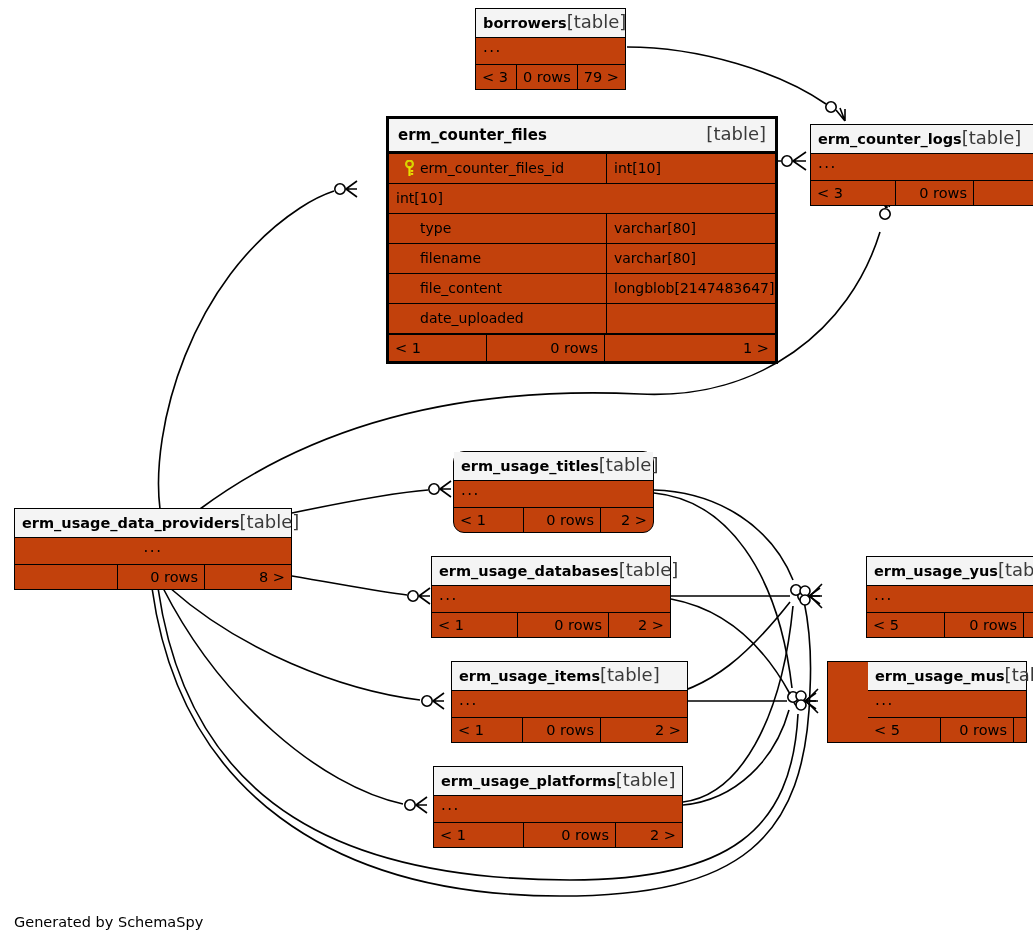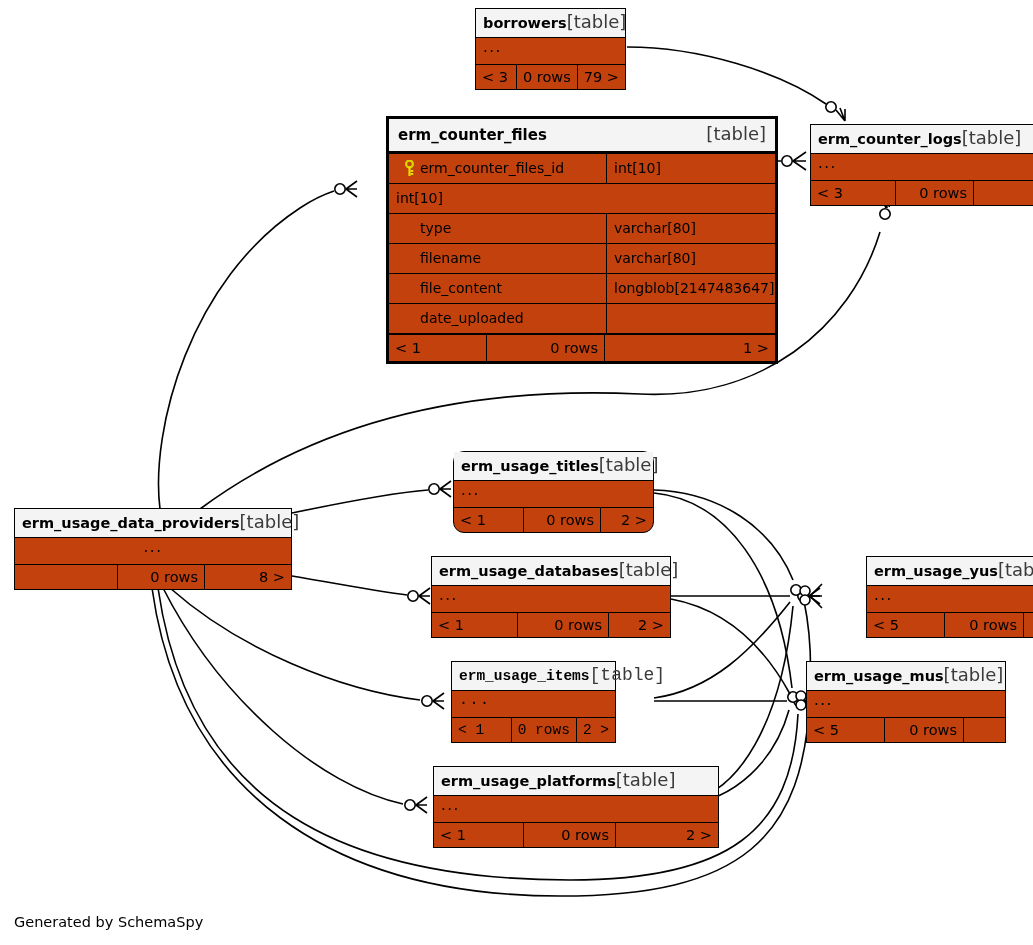--- a/index.html
+++ b/index.html
@@ -406,7 +406,7 @@
     </div>
   </div>
 
-  <div class="tbl" style="left:451px; top:661px; width:165px;font-family:Liberation Mono, monospace;">
+  <div class="tbl" style="left:451px; top:661px; width:237px;">
     <div class="tbl-title">
       <span class="tname">erm_usage_items</span>
         <span class="ttag">[table]</span>

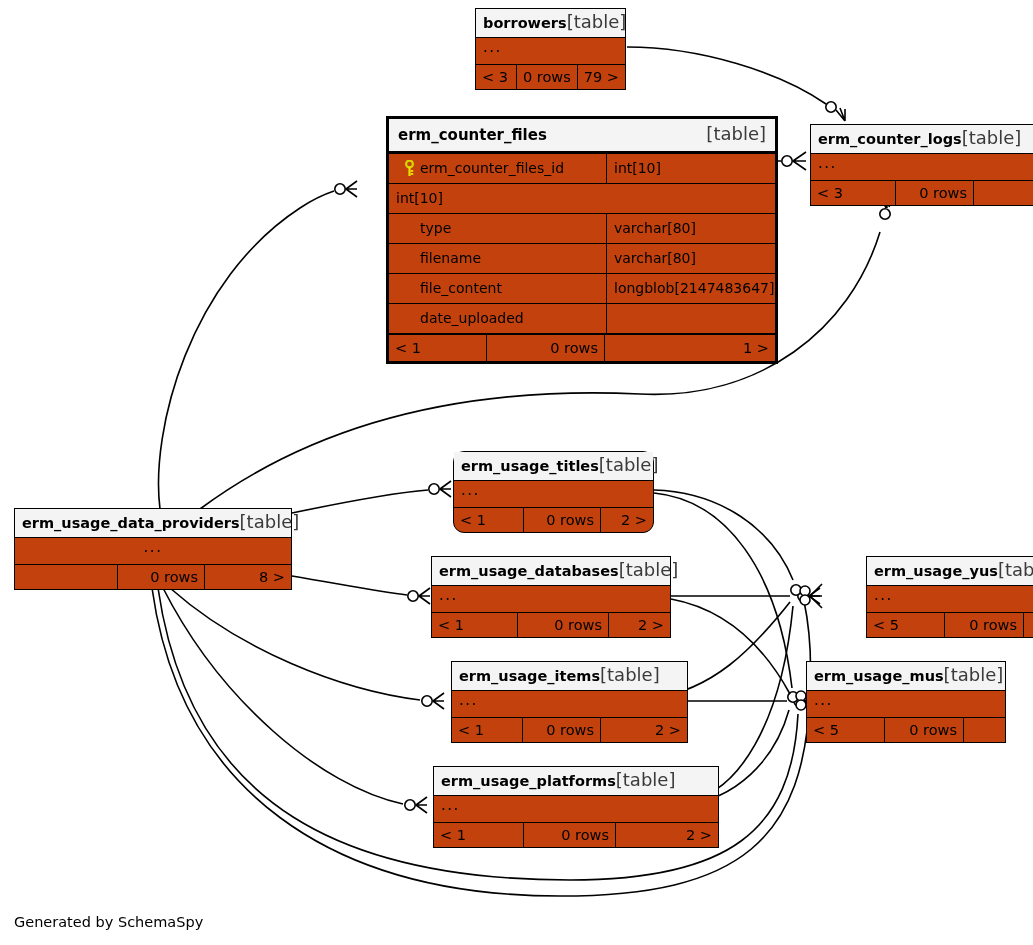--- a/index.html
+++ b/index.html
@@ -445,7 +445,7 @@
     </div>
   </div>
 
-  <div class="tbl" style="left:806px; top:661px; width:200px;">
+  <div class="tbl" style="left:827px; top:661px; width:200px;padding-left:40px;">
     <div class="tbl-title">
       <span class="tname">erm_usage_mus</span>
         <span class="ttag">[table]</span>

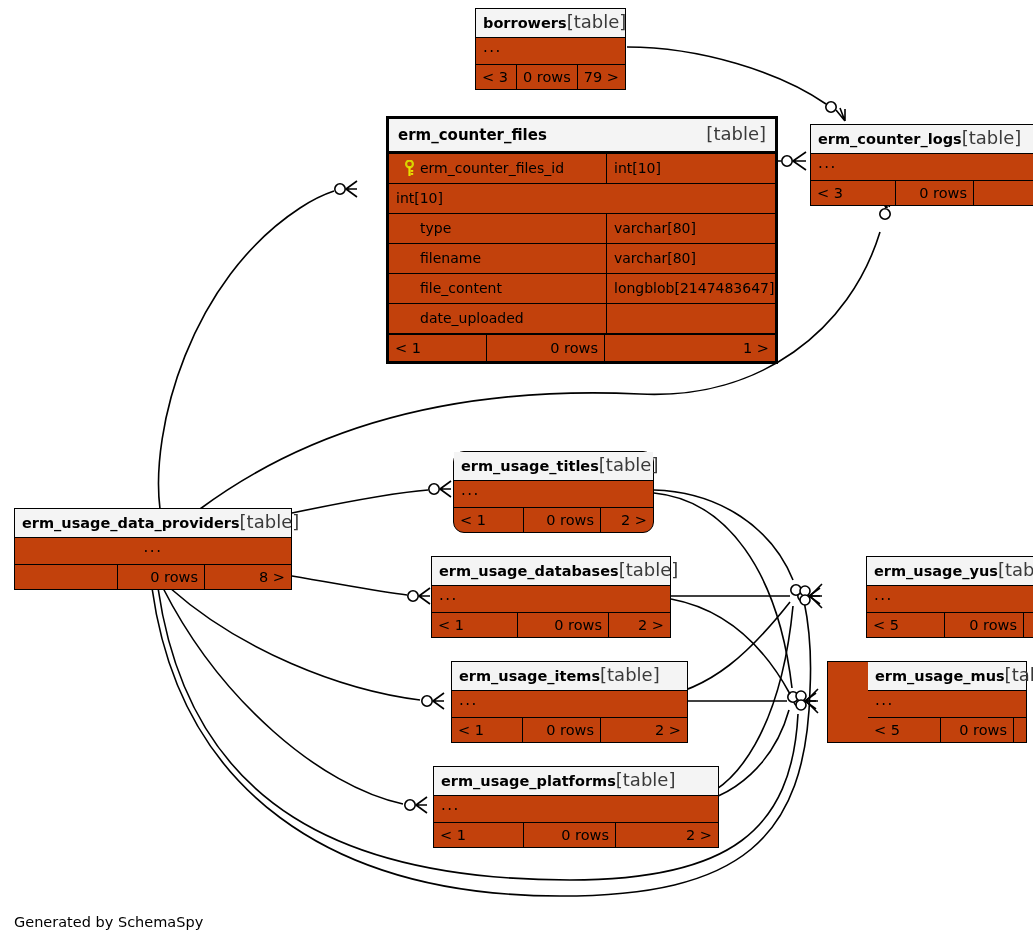--- a/index.html
+++ b/index.html
@@ -419,7 +419,7 @@
     </div>
   </div>
 
-  <div class="tbl" style="left:433px; top:766px; width:286px;">
+  <div class="tbl" style="left:433px; top:766px; width:250px;">
     <div class="tbl-title">
       <span class="tname">erm_usage_platforms</span>
         <span class="ttag">[table]</span>

